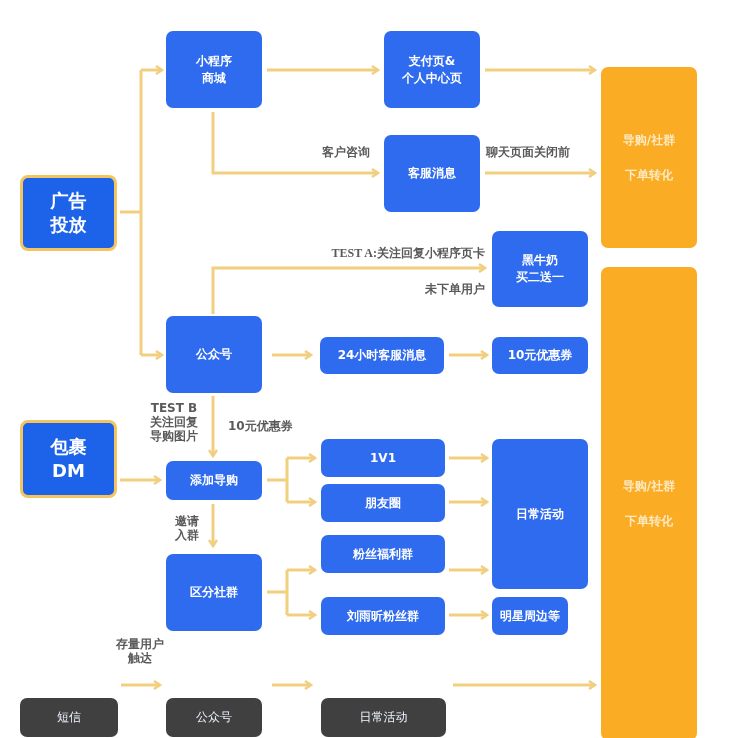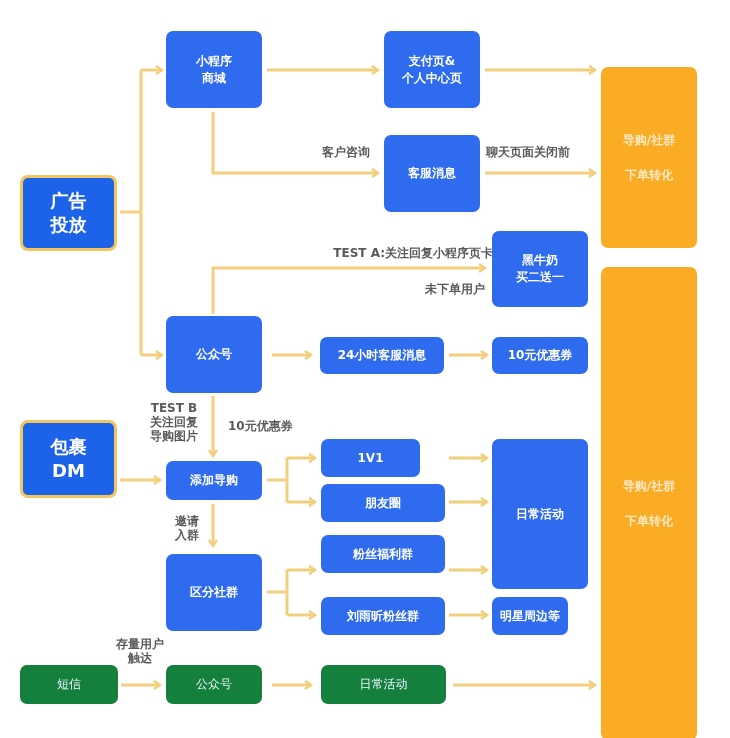--- a/index.html
+++ b/index.html
@@ -111,7 +111,7 @@
 
   <div class="label" style="left:322px;top:145px;">客户咨询</div>
   <div class="label" style="left:486px;top:145px;">聊天页面关闭前</div>
-  <div class="label r" style="left:308px;top:246px;width:185px;">TEST A:关注回复小程序页卡</div>
+  <div class="label r" style="left:300px;top:246px;width:185px;font-family:Liberation Serif, serif;">TEST A:关注回复小程序页卡</div>
   <div class="label r" style="left:400px;top:282px;width:85px;font-family:Liberation Serif, serif;">未下单用户</div>
   <div class="label c" style="left:140px;top:401px;width:68px;">TEST B
 关注回复

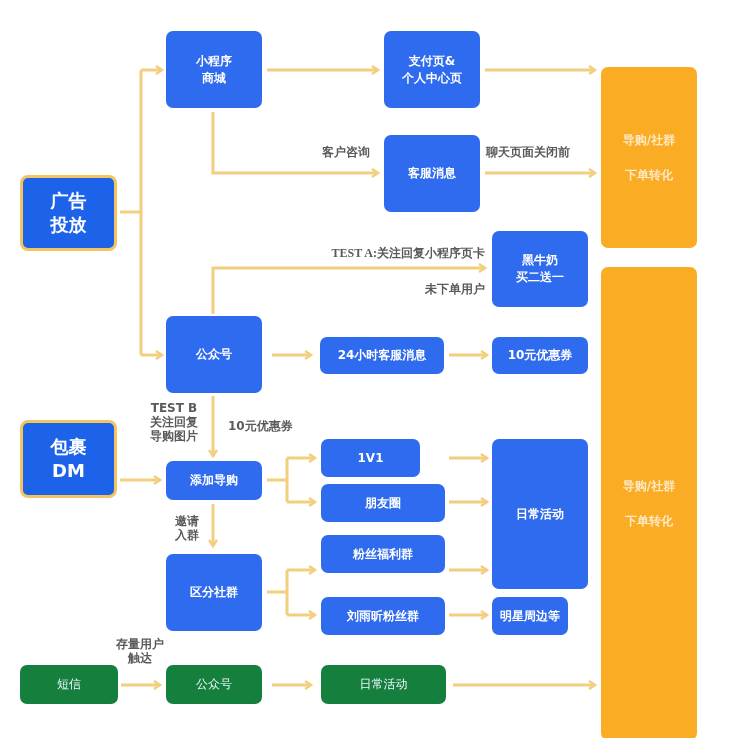--- a/index.html
+++ b/index.html
@@ -88,7 +88,7 @@
 个人中心页</div>
   <div class="node" style="left:384px;top:135px;width:96px;height:77px;">客服消息</div>
   <div class="node" style="left:320px;top:337px;width:124px;height:37px;">24小时客服消息</div>
-  <div class="node" style="left:321px;top:439px;width:99px;height:38px;">1V1</div>
+  <div class="node" style="left:321px;top:439px;width:124px;height:38px;">1V1</div>
   <div class="node" style="left:321px;top:484px;width:124px;height:38px;">朋友圈</div>
   <div class="node" style="left:321px;top:535px;width:124px;height:38px;">粉丝福利群</div>
   <div class="node" style="left:321px;top:597px;width:124px;height:38px;">刘雨昕粉丝群</div>

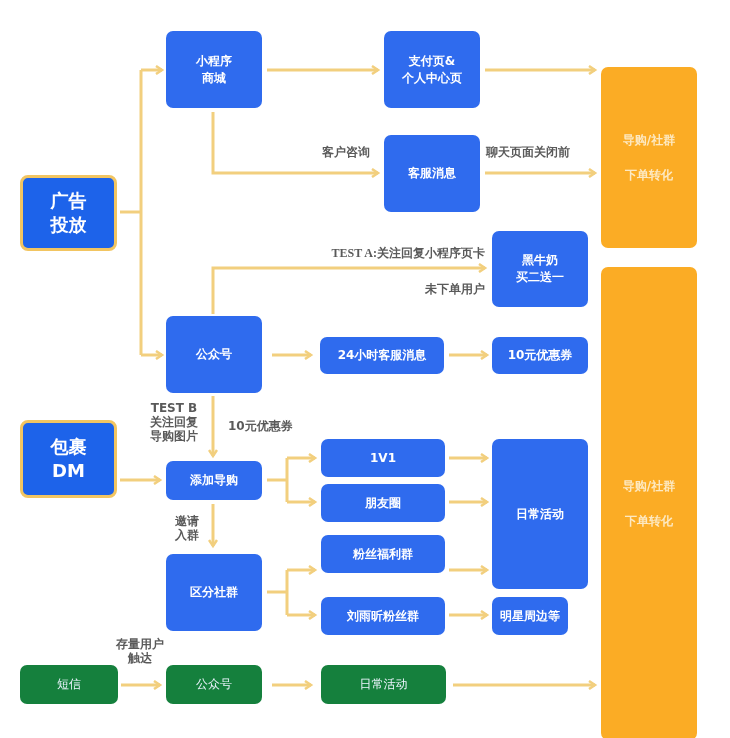--- a/index.html
+++ b/index.html
@@ -15,7 +15,7 @@
       text-align: center; font-weight: bold; font-size: 12px; line-height: 17px; white-space: pre-line;
     }
     .node.source { border: 3px solid #f2c561; border-radius: 8px; font-size: 18px; line-height: 24px; background: #1d63ea; }
-    .node.faded { background: #15803d; color: #eef4ff; font-weight: normal; }
+    .node.faded { background: #404040; color: #eef4ff; font-weight: normal; margin-top: 33px; }
     .node.goal { background: #fbac25; color: #fde9c2; flex-direction: column; font-size: 12px; margin-top: 36px; }
     .node.goal span { display: block; margin: 9px 0; }
     .label {

